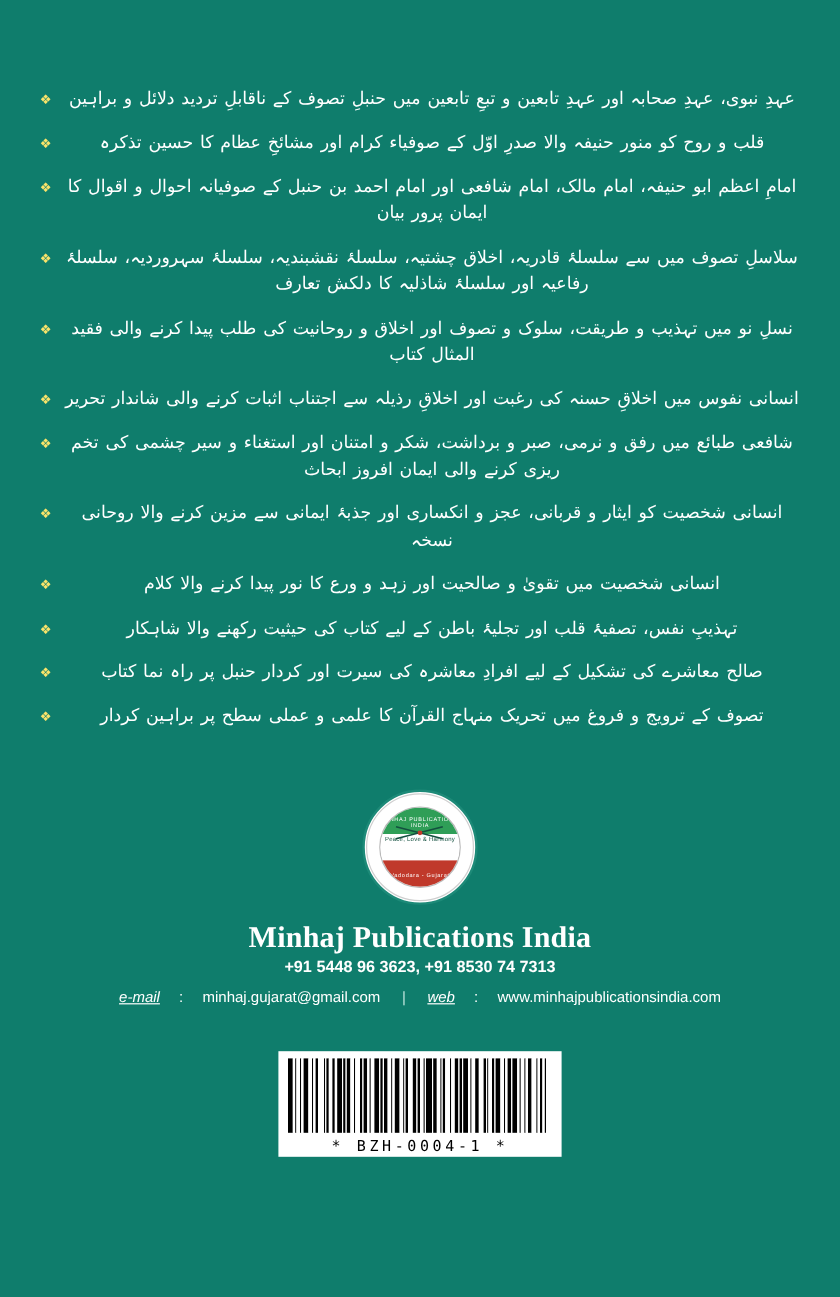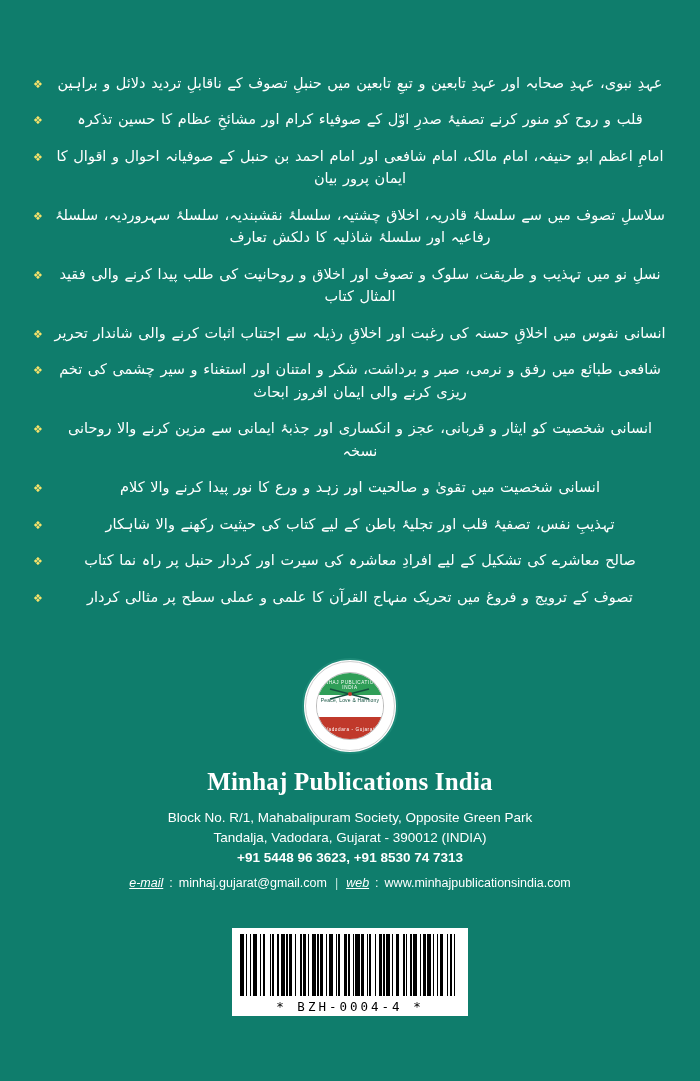--- a/index.html
+++ b/index.html
@@ -252,7 +252,7 @@
 
     <div class="bullet-row">
       <span class="bullet-mark">❖</span>
-      <span class="bullet-text">قلب و روح کو منور کرنے تصفیۂ صدرِ اوّل کے صوفیاء کرام اور مشائخِ عظام کا حسین تذکرہ</span>
+      <span class="bullet-text">قلب و روح کو منور حنیفہ والا صدرِ اوّل کے صوفیاء کرام اور مشائخِ عظام کا حسین تذکرہ</span>
     </div>
 
     <div class="bullet-row">

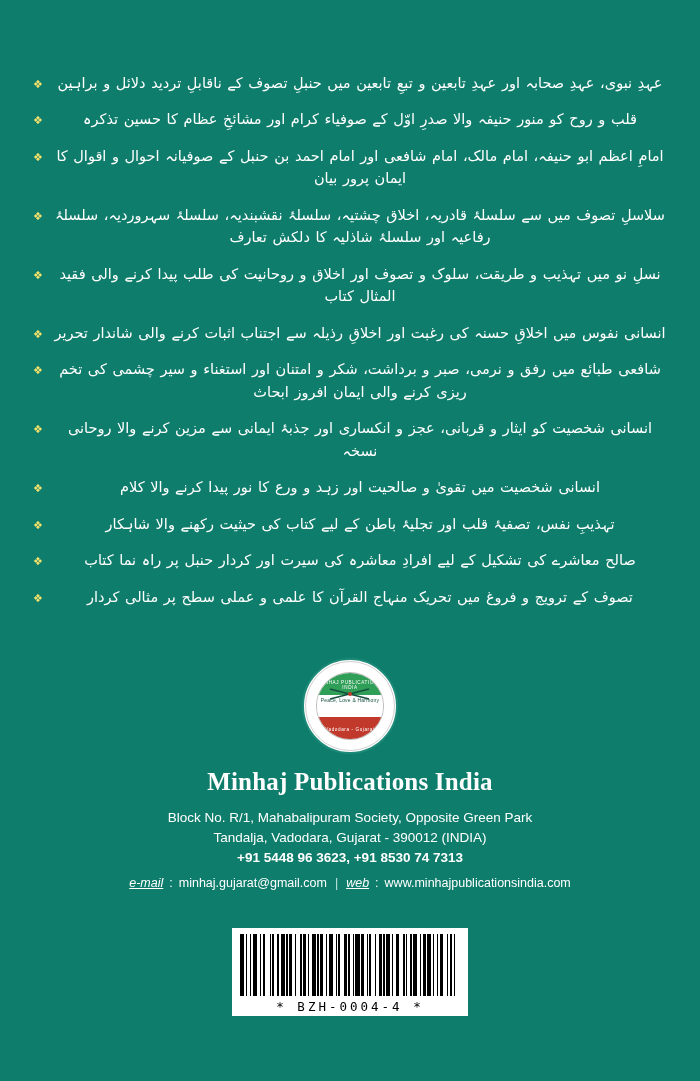--- a/index.html
+++ b/index.html
@@ -302,7 +302,7 @@
 
     <div class="bullet-row">
       <span class="bullet-mark">❖</span>
-      <span class="bullet-text">تصوف کے ترویج و فروغ میں تحریک منہاج القرآن کا علمی و عملی سطح پر مثالی کردار</span>
+      <span class="bullet-text">تصوف کے ترویج و فروغ میں تحریک منہاج القرآن کا علمی و عملی سطح پر براہین کردار</span>
     </div>
 
   </div>

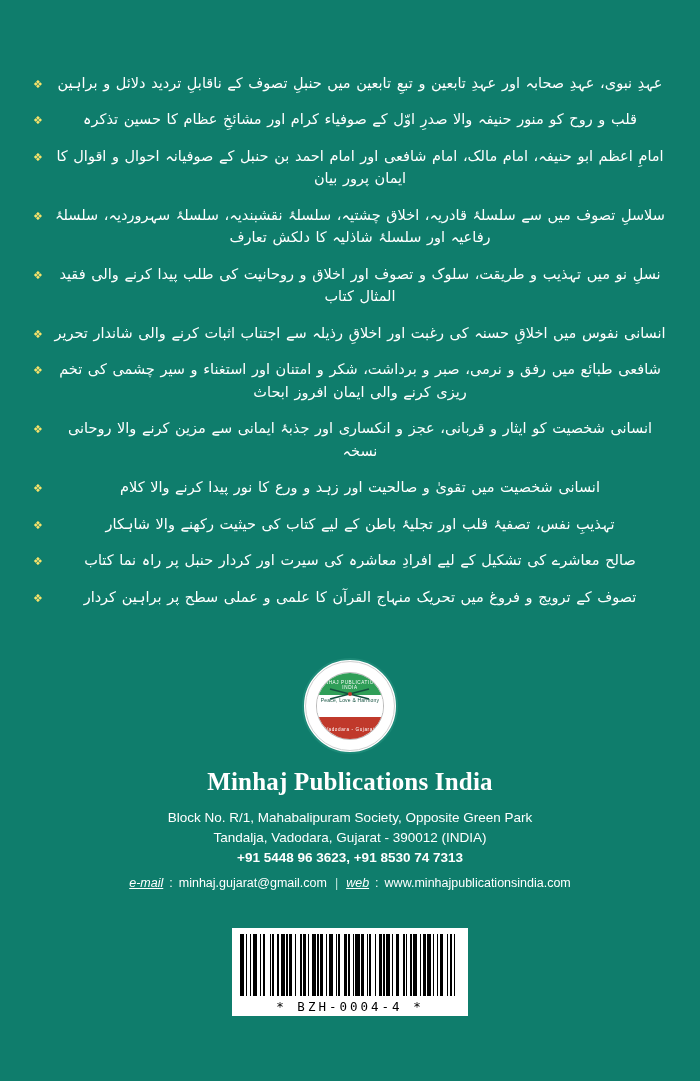--- a/index.html
+++ b/index.html
@@ -327,10 +327,6 @@
 
   <div class="publisher">
     <div class="publisher-name">Minhaj Publications India</div>
-    <div class="address">
-      <div>Block No. R/1, Mahabalipuram Society, Opposite Green Park</div>
-      <div>Tandalja, Vadodara, Gujarat  - 390012  (INDIA)</div>
-    </div>
     <div class="phones">+91 5448 96 3623, +91 8530 74 7313</div>
     <div class="contact-line">
       <span class="contact-label">e-mail</span>

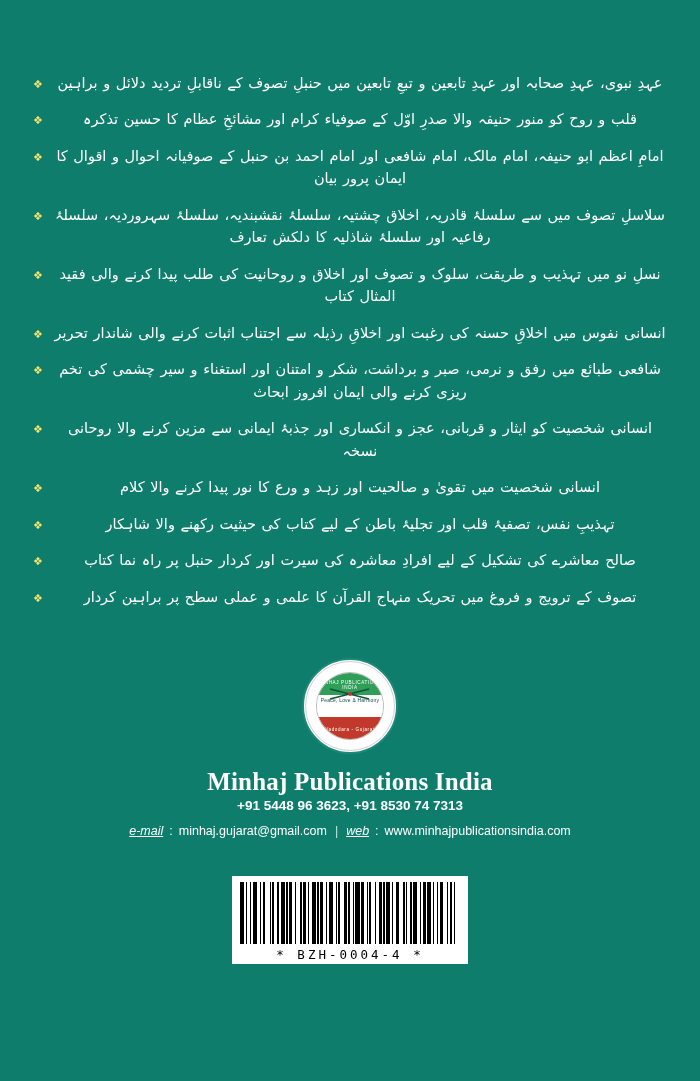--- a/index.html
+++ b/index.html
@@ -192,7 +192,7 @@
     display: flex;
     justify-content: center;
     align-items: center;
-    gap: 6px;
+    gap: 16px;
   }
   .contact-label {
     font-style: italic;

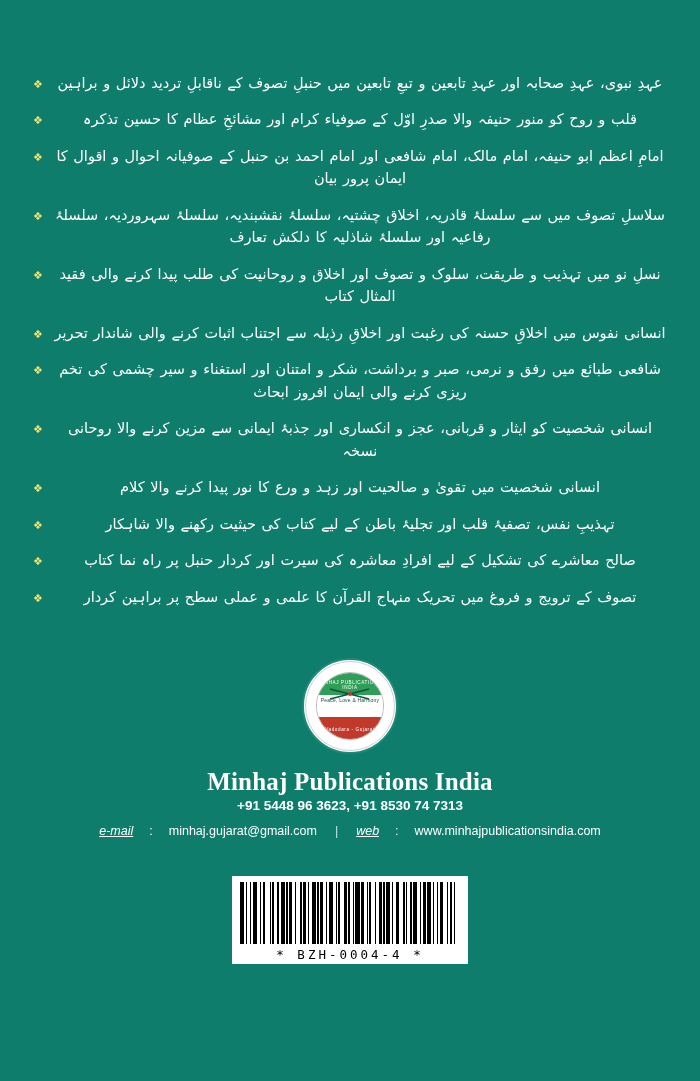--- a/index.html
+++ b/index.html
@@ -440,7 +440,7 @@
         <div class="bar" style="width: 0.641026%;"></div>
         <div class="gap" style="width: 1.92308%;"></div>
       </div>
-    <div class="barcode-text">* BZH-0004-4 *</div>
+    <div class="barcode-text">* BZH-0004-1 *</div>
   </div>
 
 </div>

